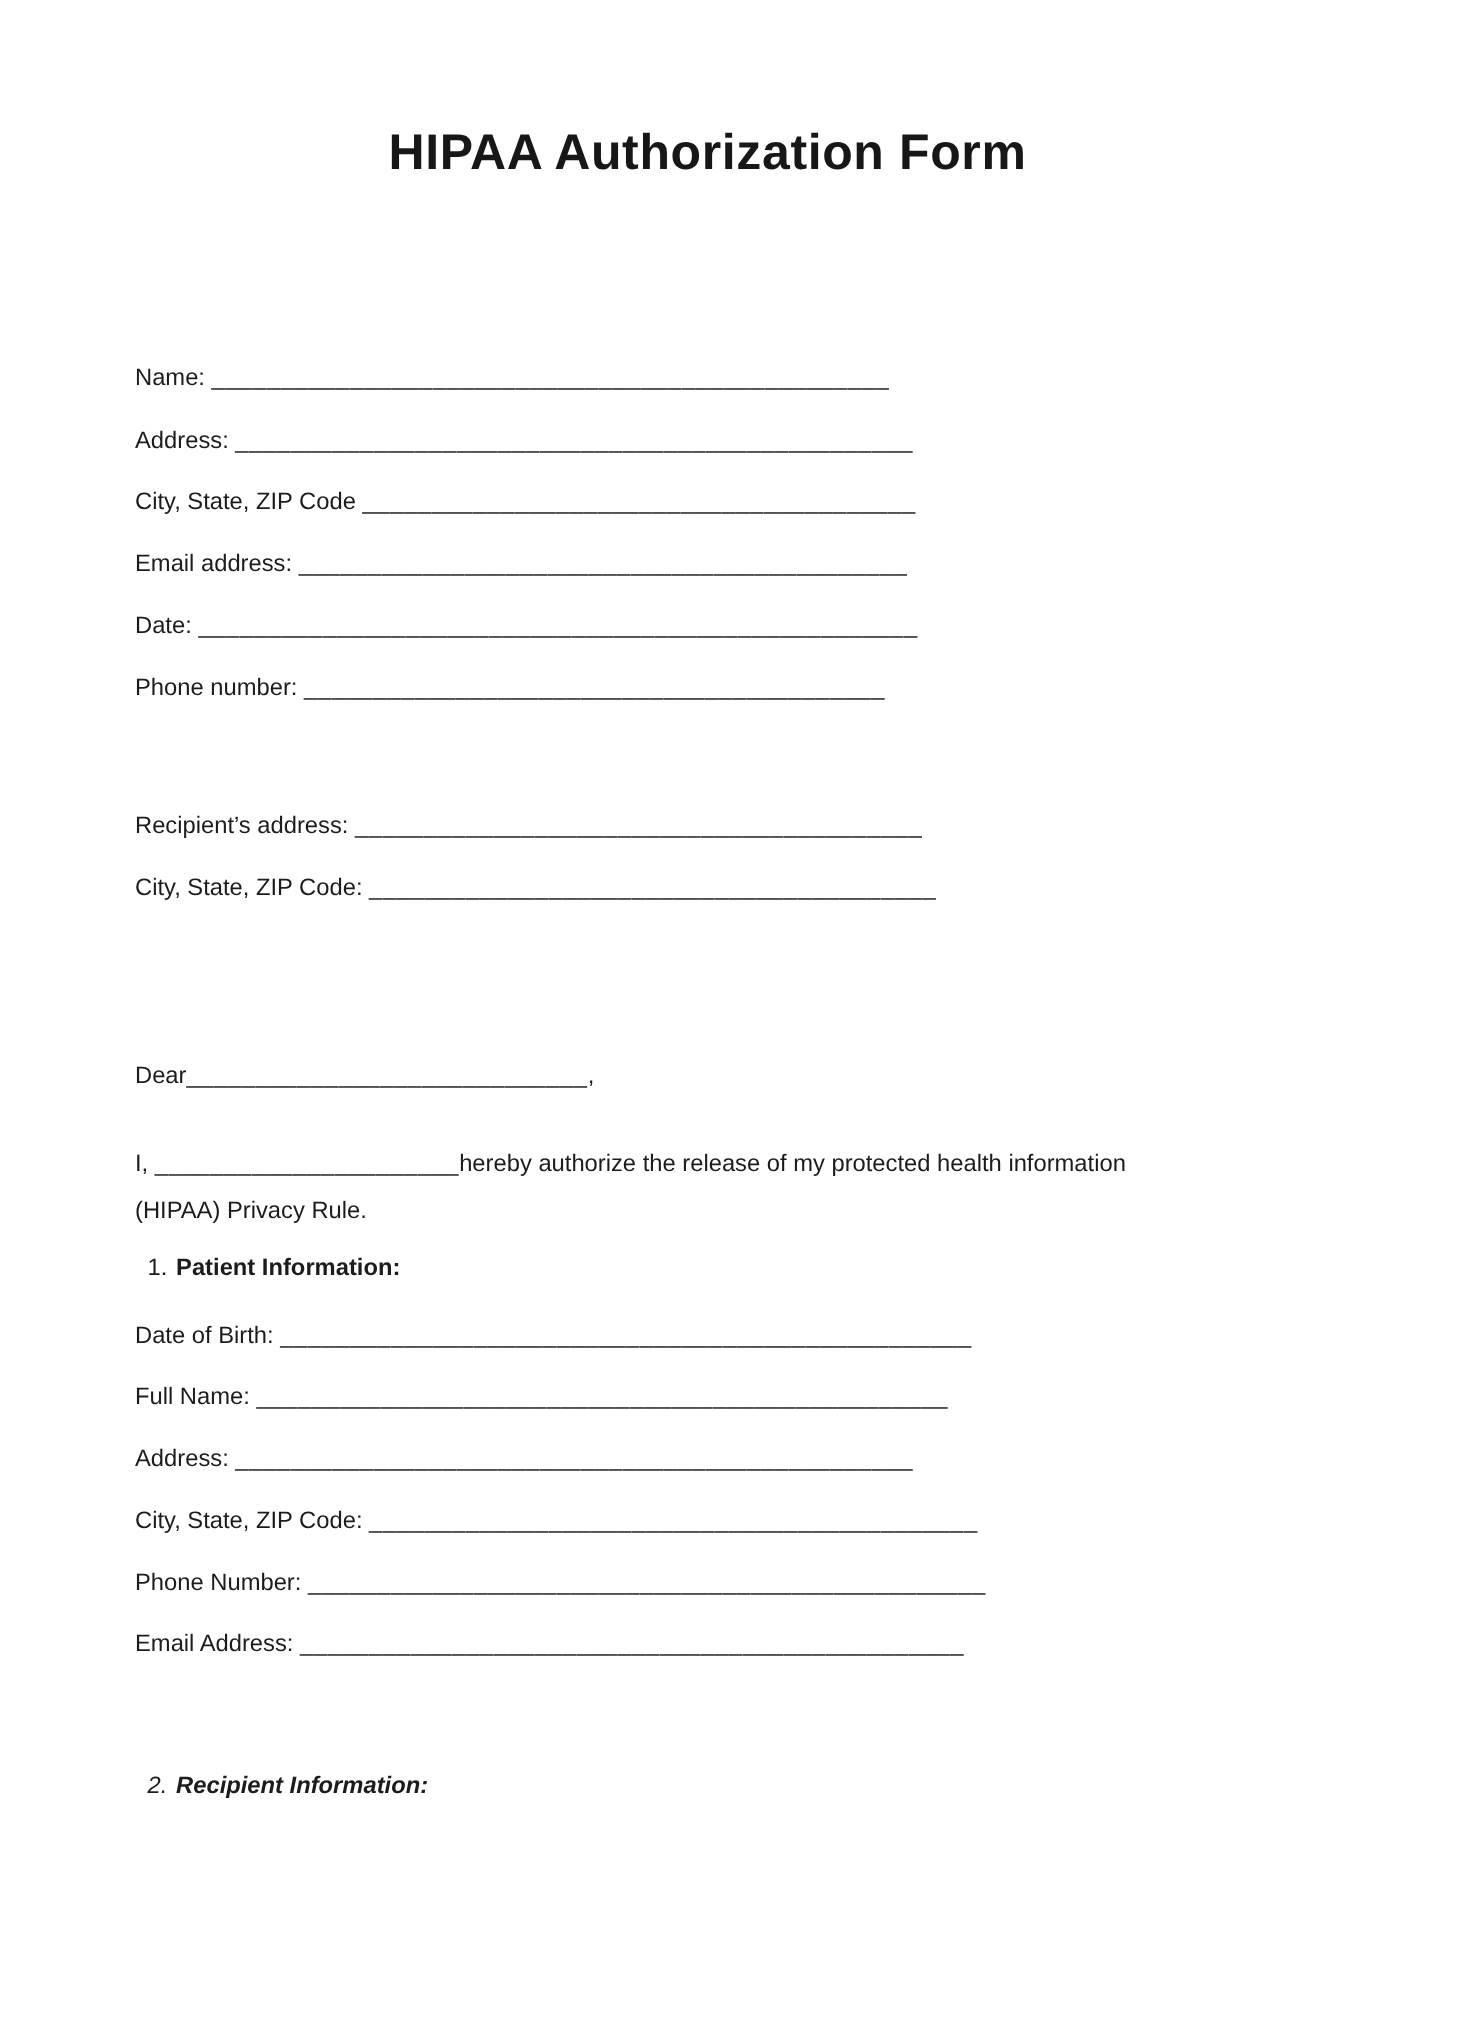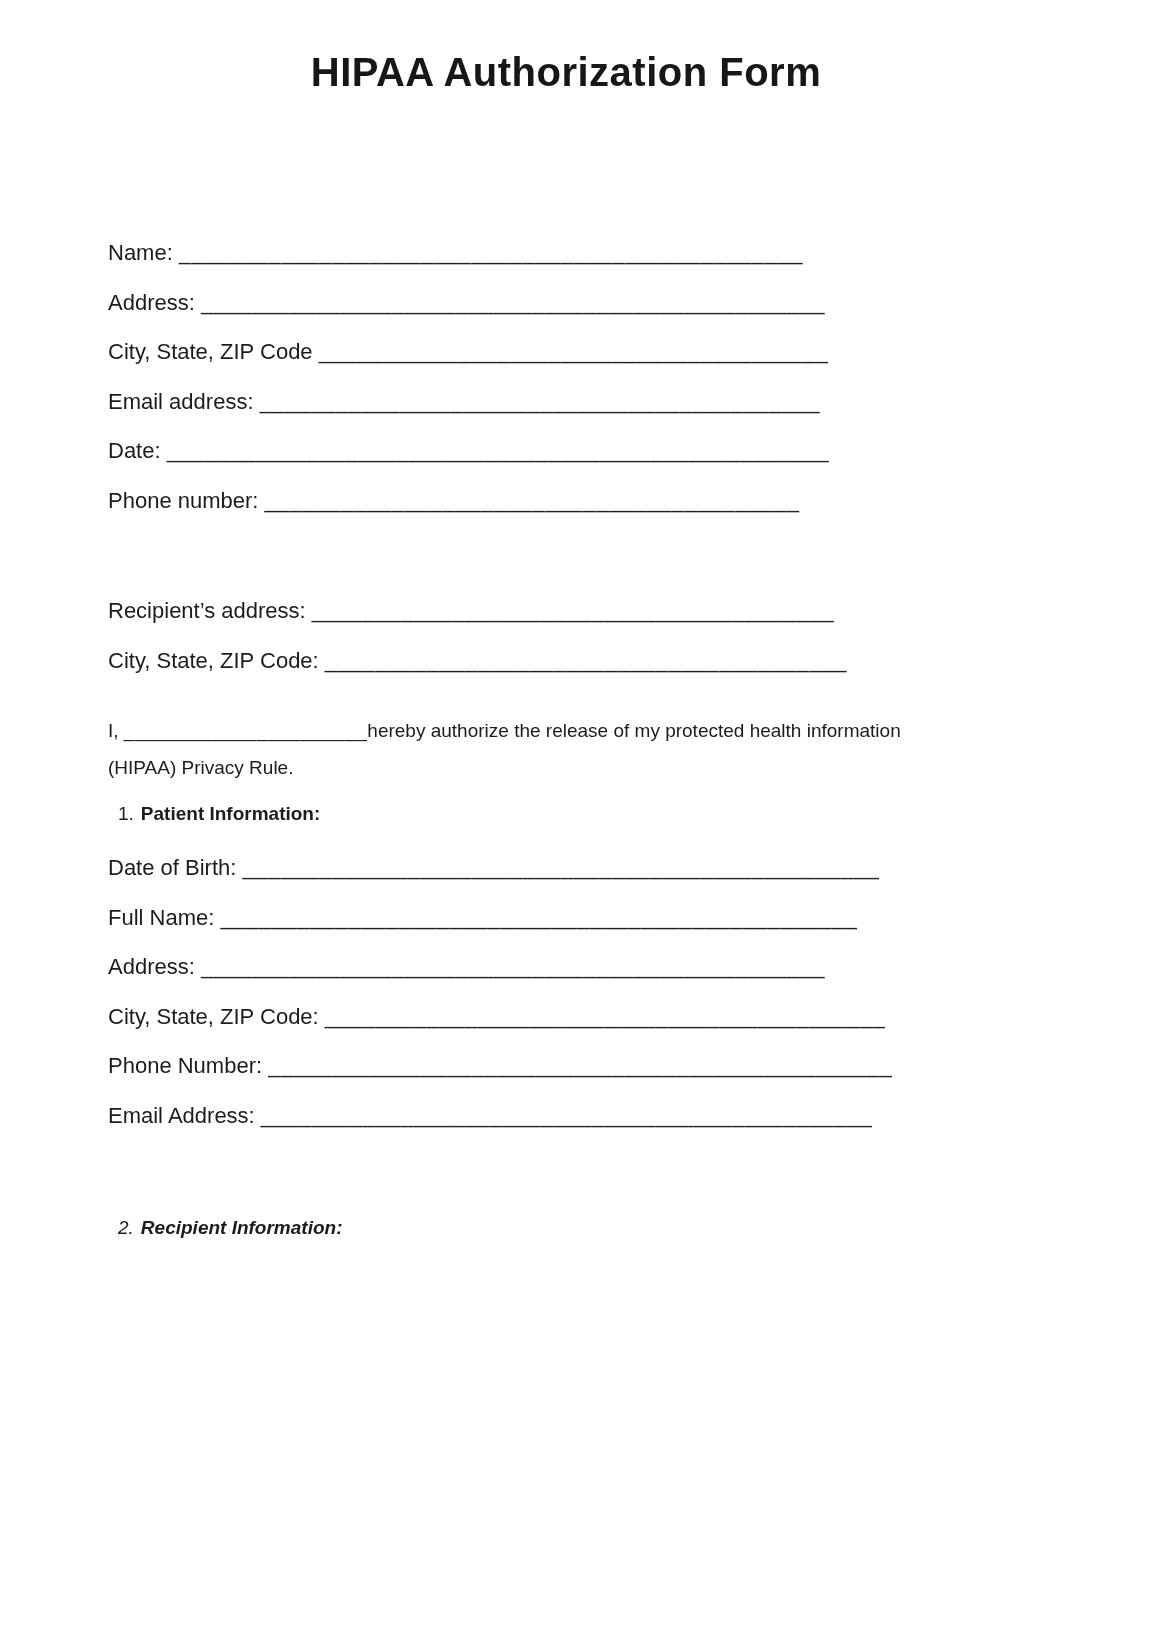--- a/index.html
+++ b/index.html
@@ -11,7 +11,7 @@
   }
   .page { width: 1176px; height: 1630px; background: #ffffff; }
   .doc-title {
-    margin: 0; padding-top: 48px;
+    margin: 0; padding-top: 98px;
     width: 1132px;
     text-align: center;
     font-size: 40px; line-height: 48px; font-weight: bold;

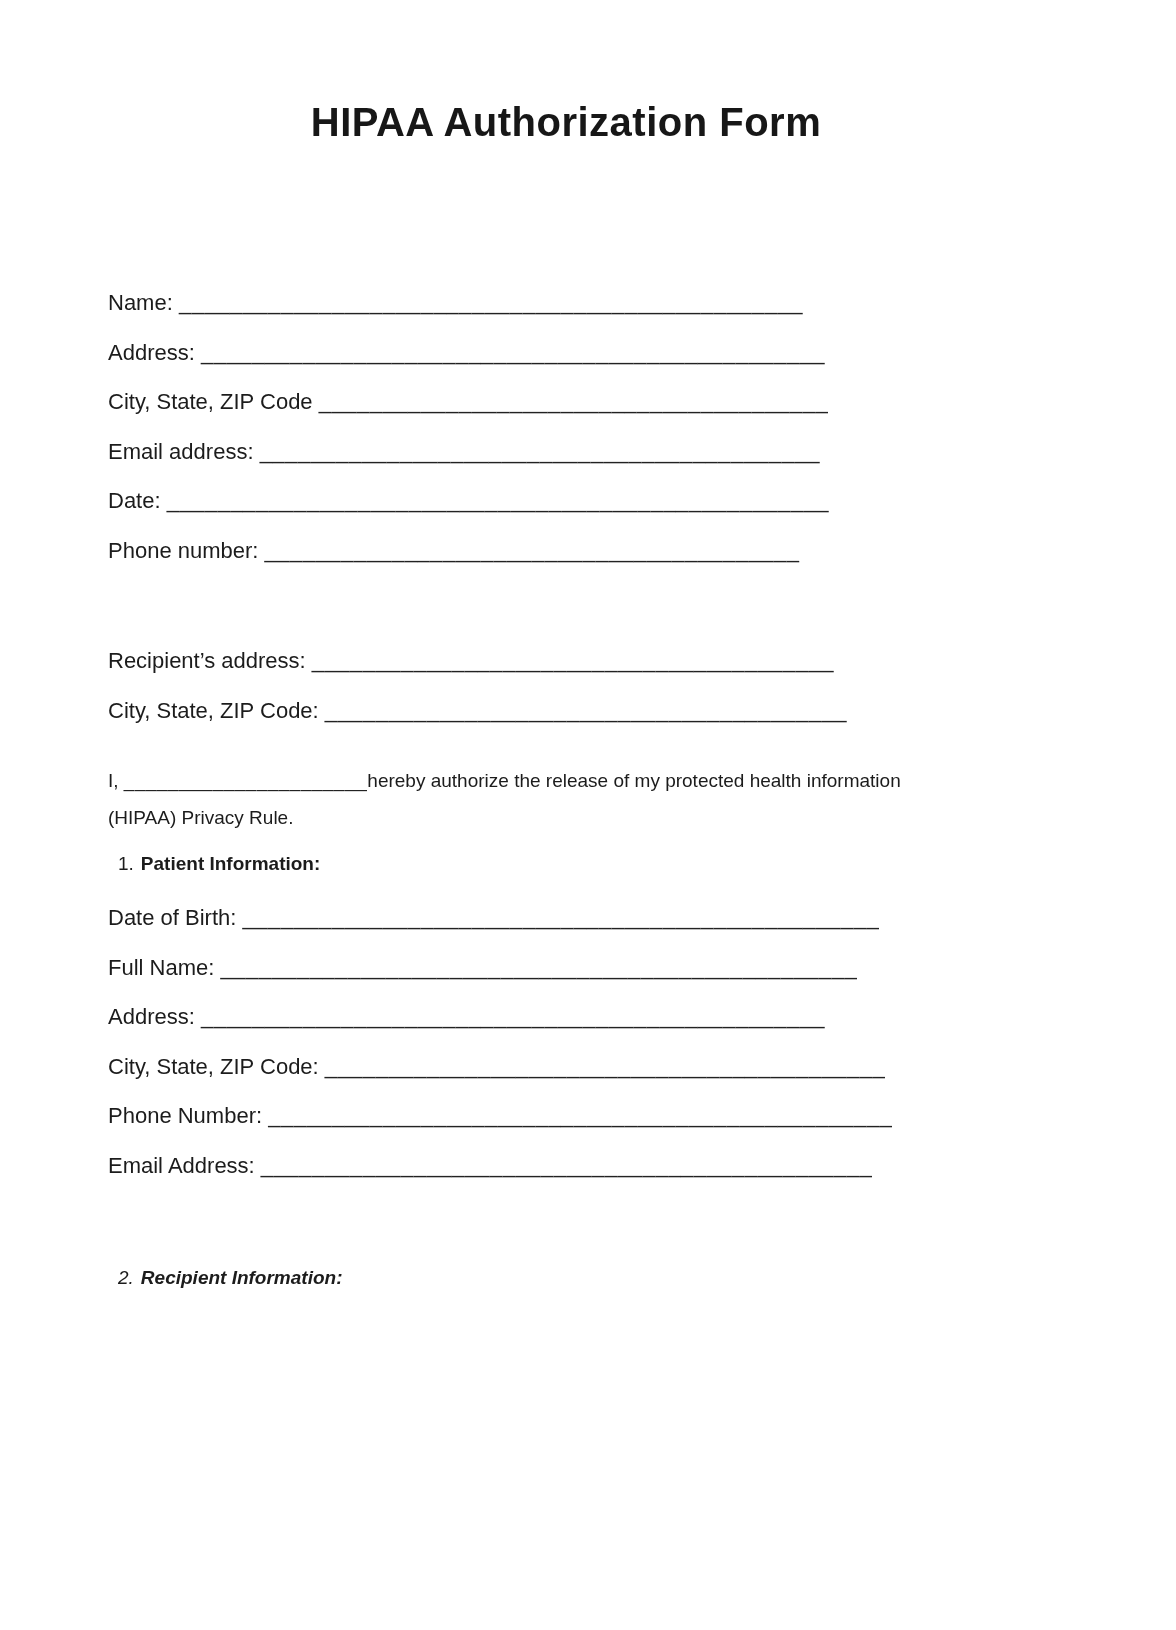--- a/index.html
+++ b/index.html
@@ -19,7 +19,7 @@
     letter-spacing: 0.5px;
   }
   .content { padding-left: 108px; }
-  .field-row { line-height: 49.5px; white-space: nowrap; font-size: 22px; }
+  .field-row { line-height: 49.5px; white-space: nowrap; font-size: 19px; }
   .blank-line { letter-spacing: 0.5px; color: #222; }
   .contact-group   { margin-top: 132px; }
   .recipient-group { margin-top: 61px; }

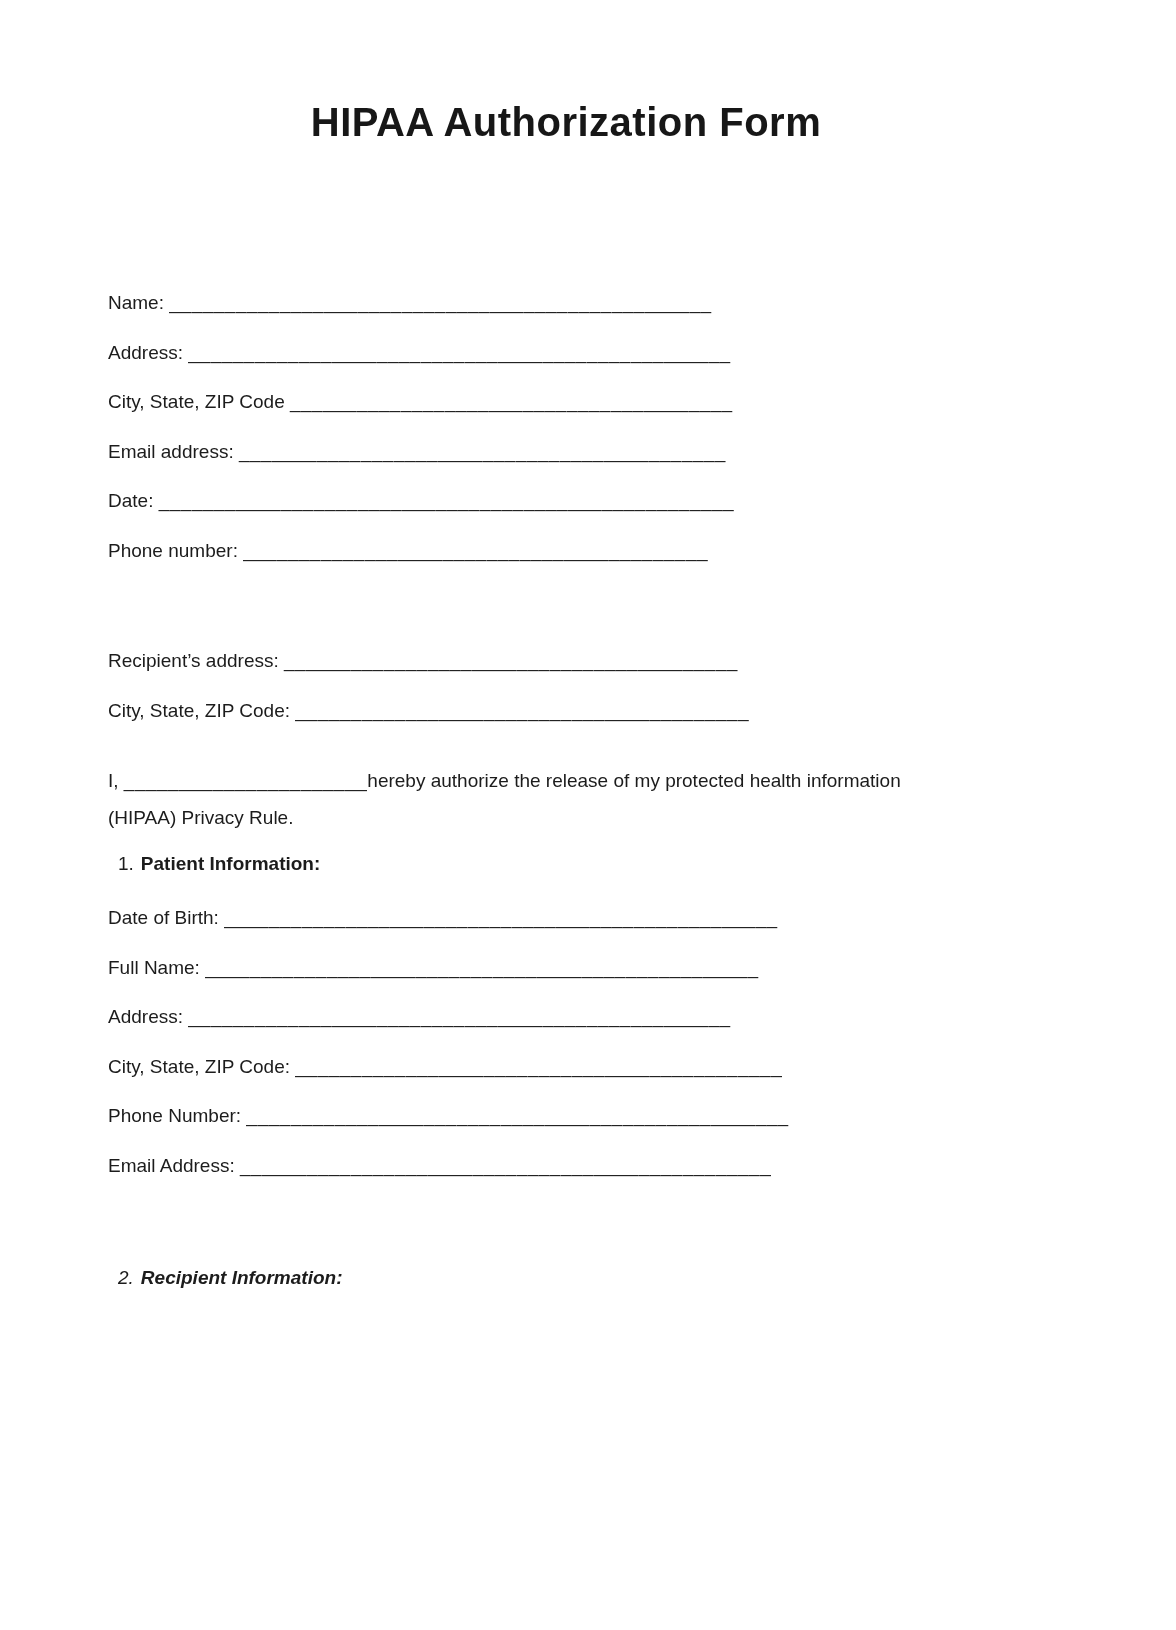--- a/index.html
+++ b/index.html
@@ -72,6 +72,9 @@
       </div>
     </div>
 
+    <div class="salutation">
+      <span>Dear</span><span class="blank-line">_____________________________</span><span>,</span>
+    </div>
 
     <div class="auth-para">
       <div class="para-line">

